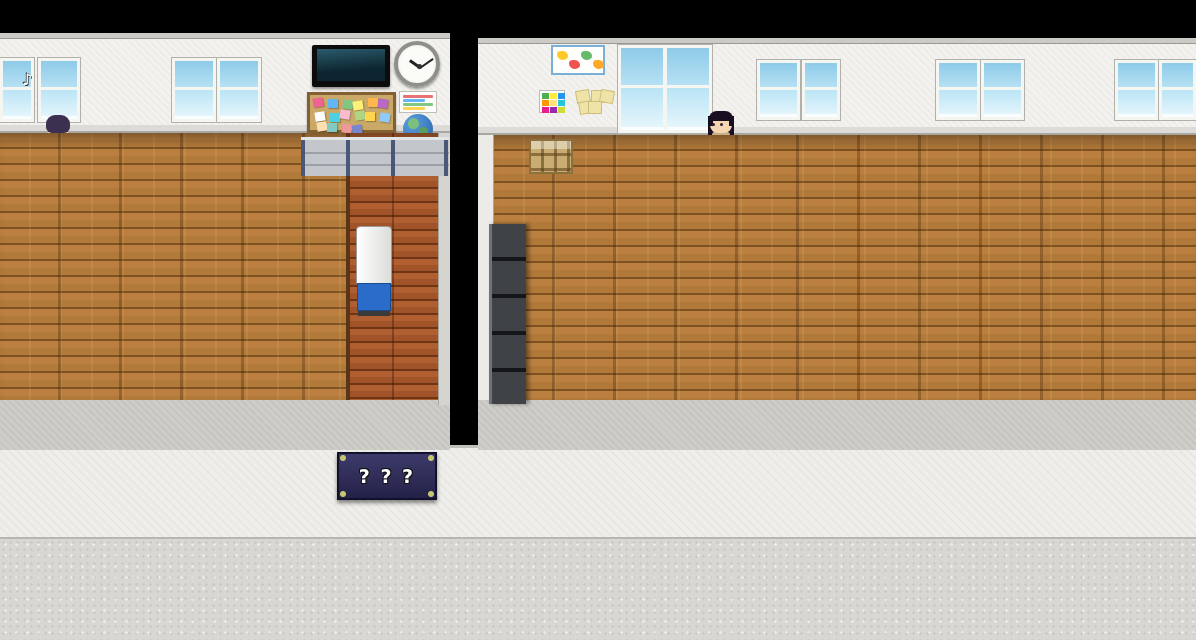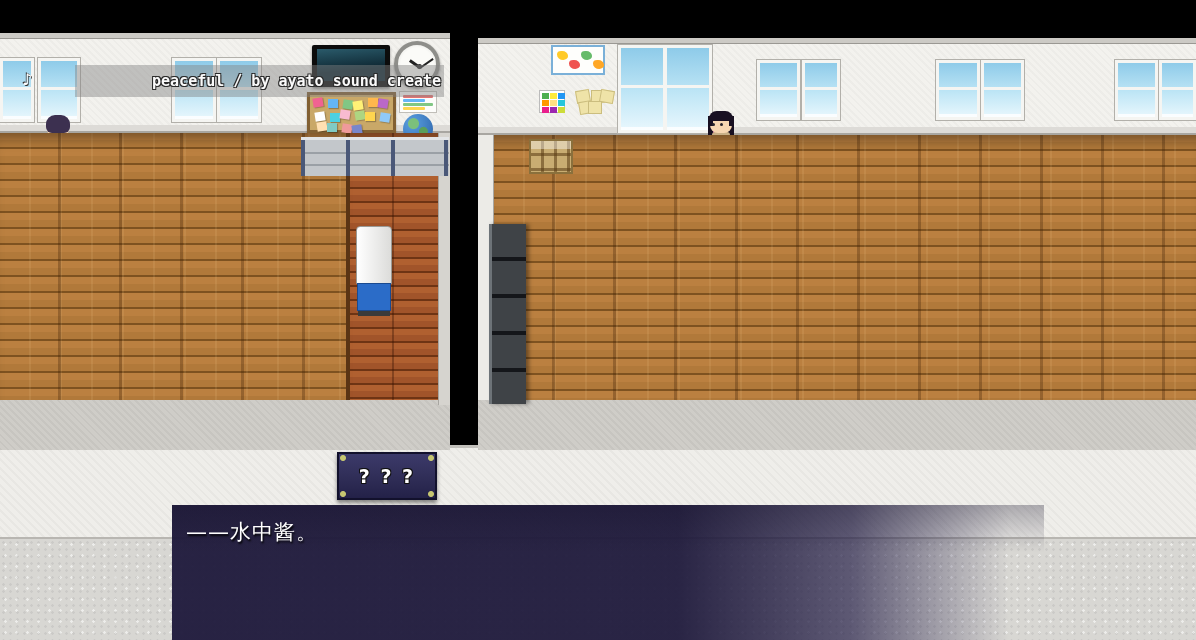--- a/index.html
+++ b/index.html
@@ -252,9 +252,6 @@
   <div id="sign">
       <span>? ? ?</span>
     </div>
-  <div id="bgm-band">
-      <span>peaceful / by ayato sound create</span>
-    </div>
   <div id="music-note">♪</div>
   <div id="dialog">
     <div id="dialog-text">——水中酱。</div>

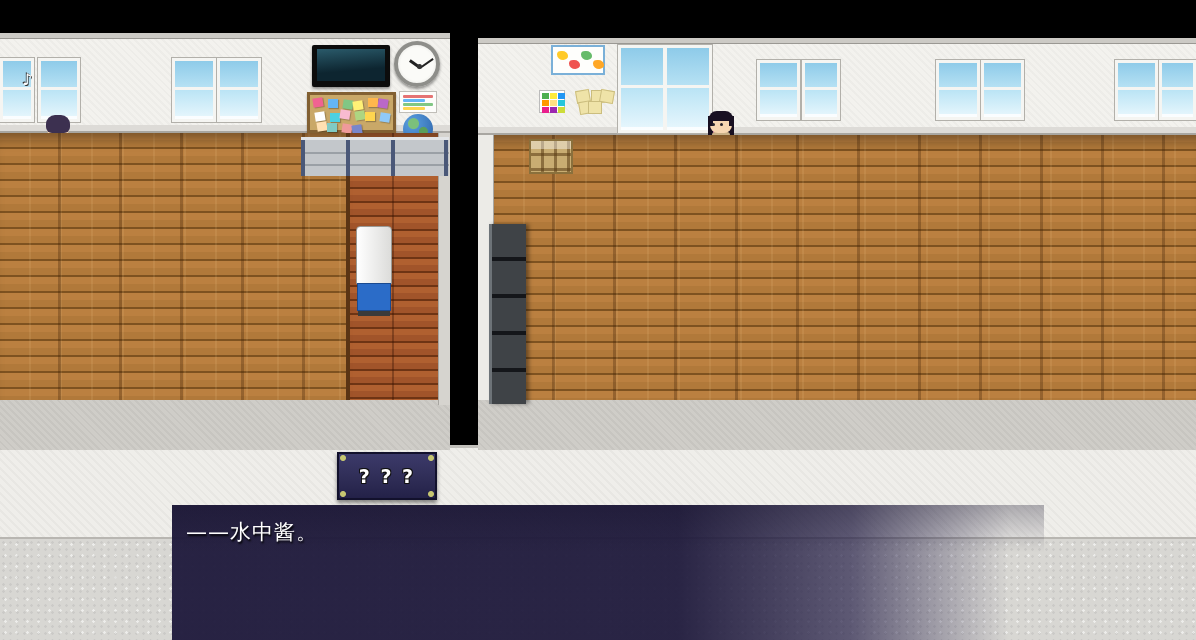--- a/index.html
+++ b/index.html
@@ -253,9 +253,6 @@
       <span>? ? ?</span>
     </div>
   <div id="music-note">♪</div>
-  <div id="dialog">
-    <div id="dialog-text">——水中酱。</div>
-  </div>
 
 <div class="win" style="left: 0px; top: 58px; width: 34px; height: 64px;">
       <div class="bar"></div>

